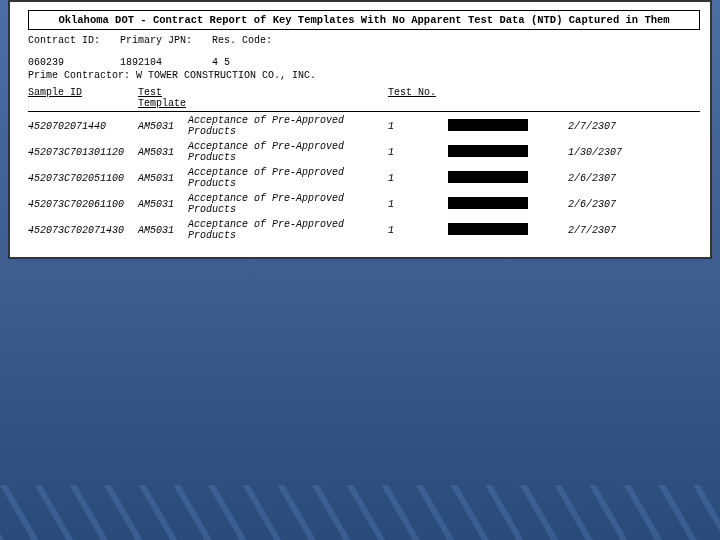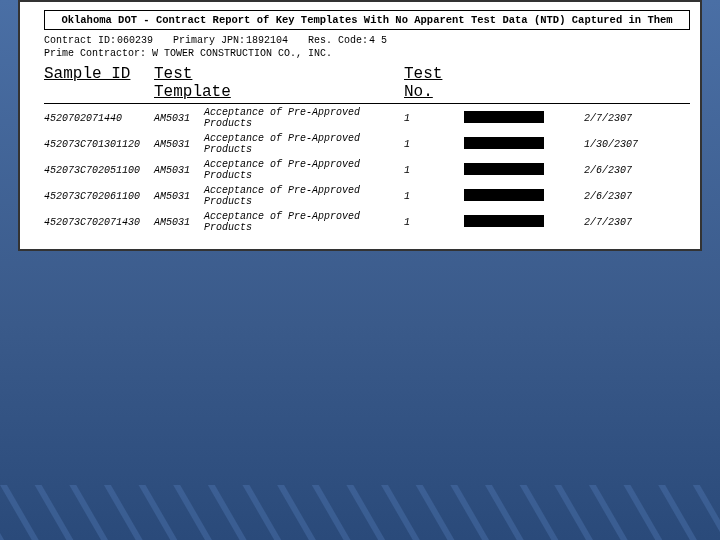--- a/index.html
+++ b/index.html
@@ -30,10 +30,10 @@
     }
 
     .report-container {
-      margin: 0 18px;
+      margin: 0 8px;
       background: #ffffff;
       border: 2px solid #333;
-      padding: 8px 10px 12px 24px;
+      padding: 8px 10px 12px 18px;
       font-size: 10px;
       font-family: 'Courier New', monospace;
       color: #000;

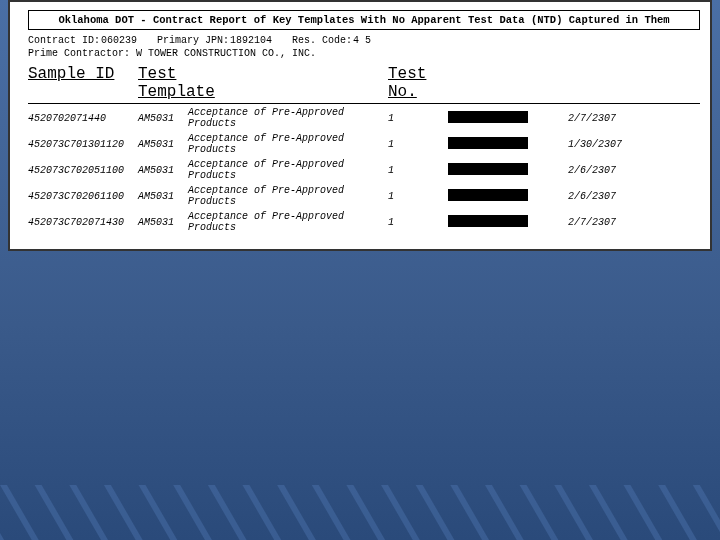--- a/index.html
+++ b/index.html
@@ -58,7 +58,8 @@
 
     .header-field {
       display: flex;
-      gap: 1px;
+      gap: 11px;
+      flex-direction: column;
     }
 
     .header-label {

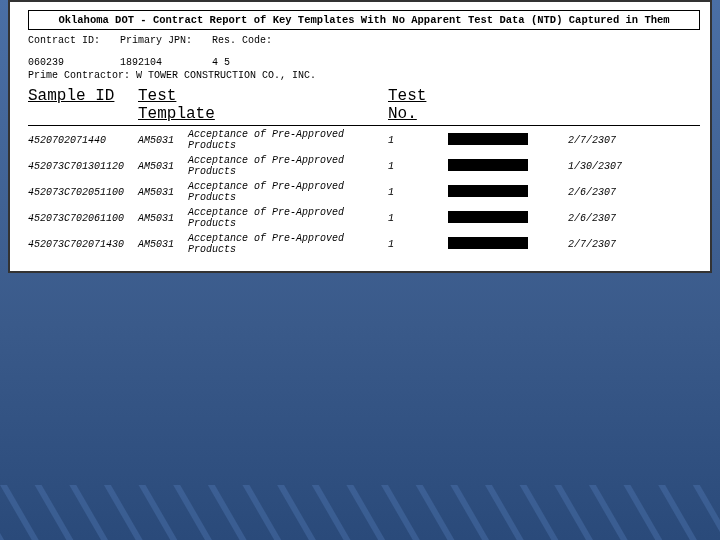--- a/index.html
+++ b/index.html
@@ -85,7 +85,7 @@
       border-bottom: 1px solid #000;
       padding-bottom: 2px;
       margin-bottom: 3px;
-      font-size: 16px;
+      font-size: 10px;
     }
 
     .table-header-row span {

